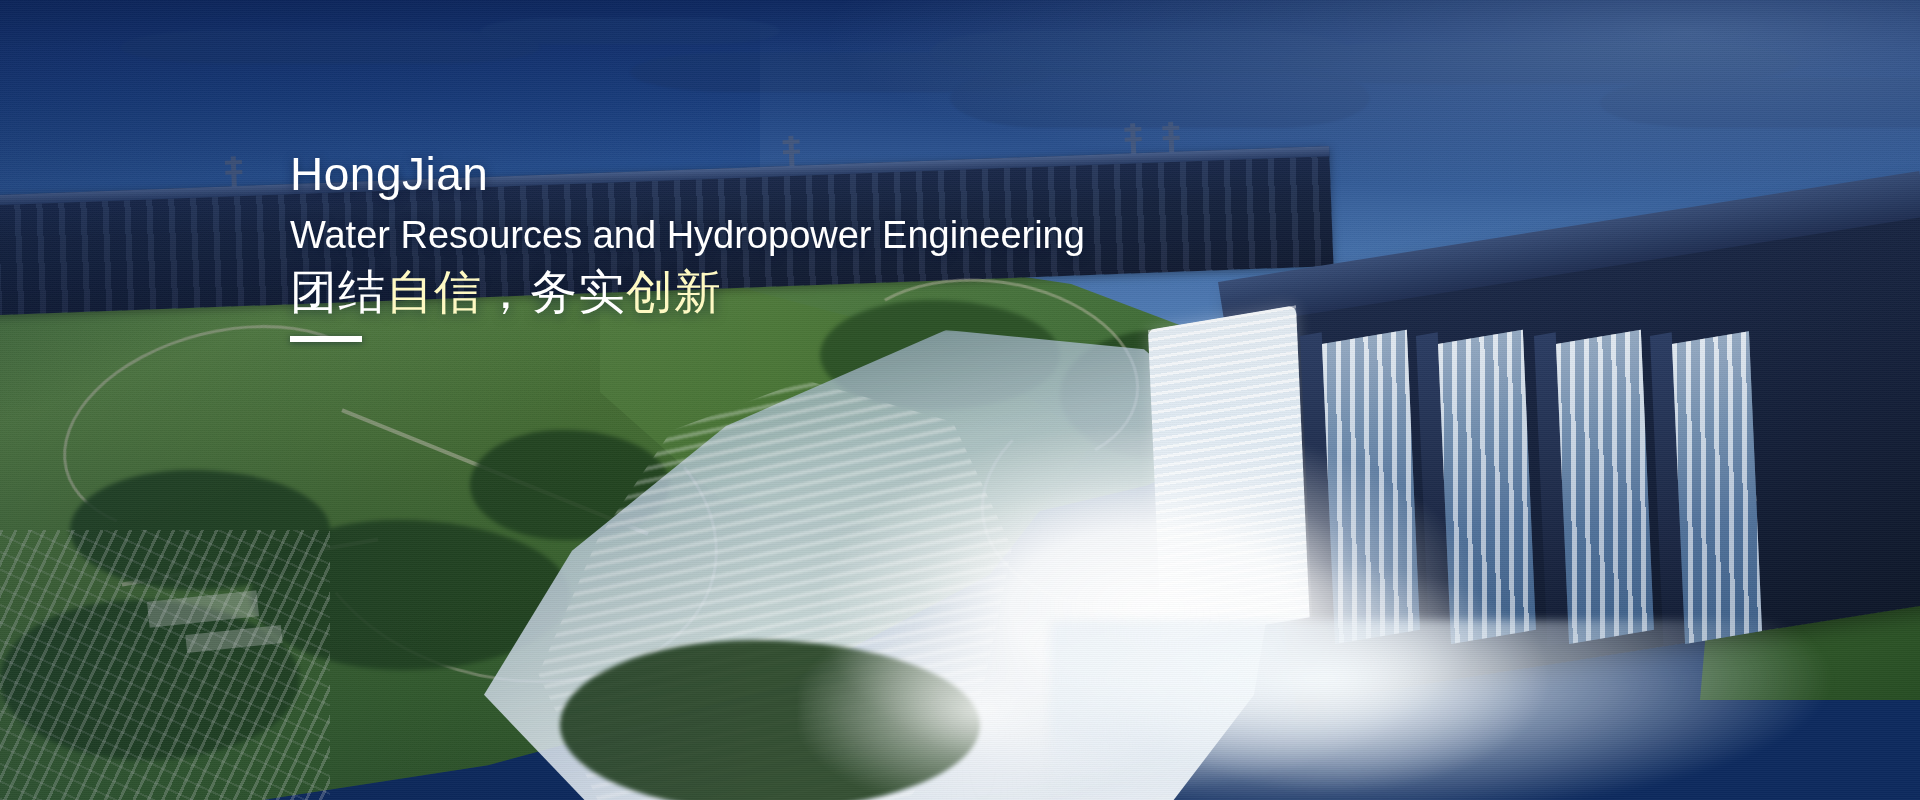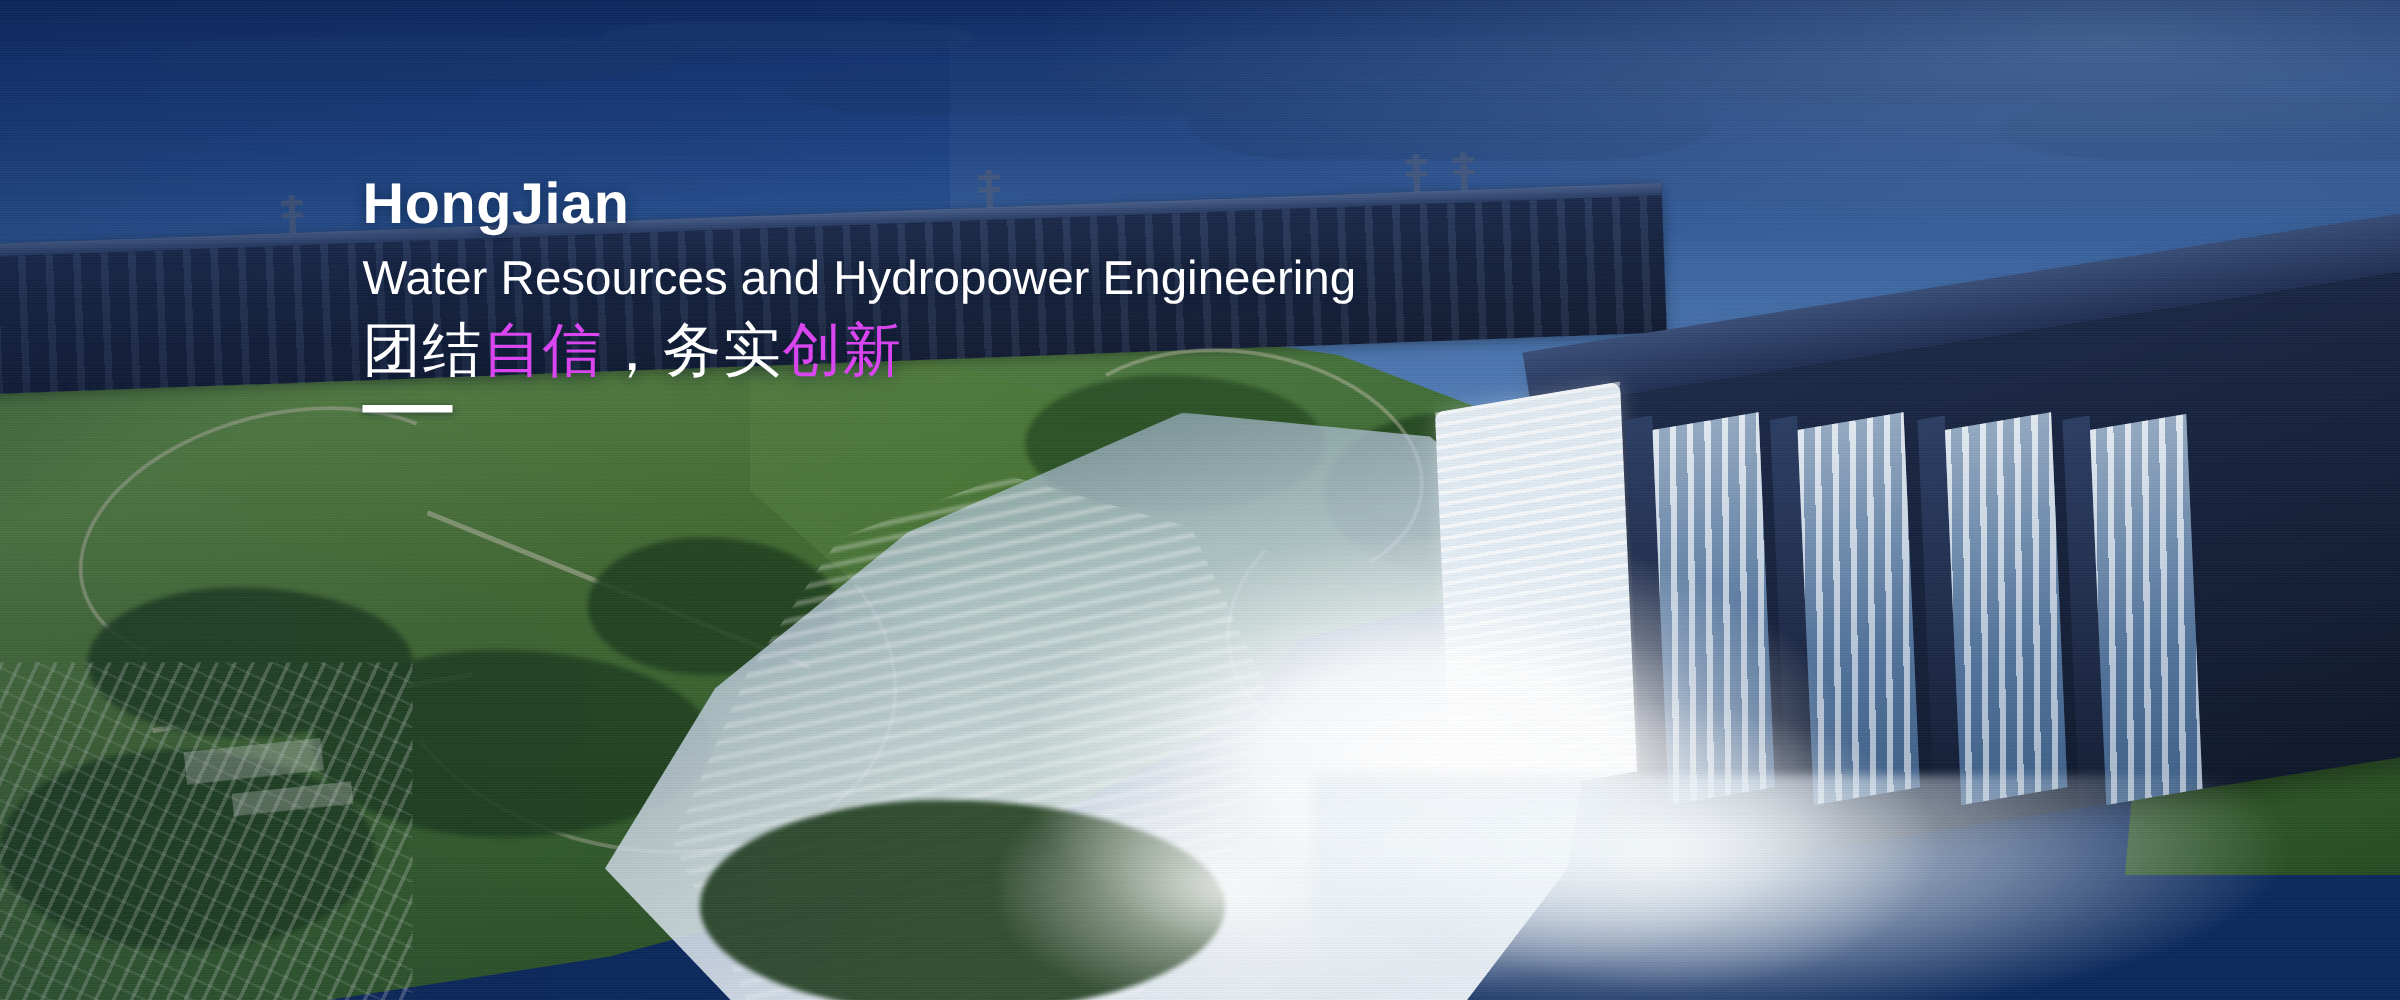--- a/index.html
+++ b/index.html
@@ -247,9 +247,10 @@
     width:1000px;
   }
   .brand {
-    font-size:46px; font-weight:bold; color:#ffffff;
+    font-size:46px; font-weight:normal; color:#ffffff;
     letter-spacing:.5px; line-height:1.08;
     text-shadow:0 2px 10px rgba(4,20,50,.55);
+    margin-top:12px;
   }
   .tagline-en {
     margin-top:14px;

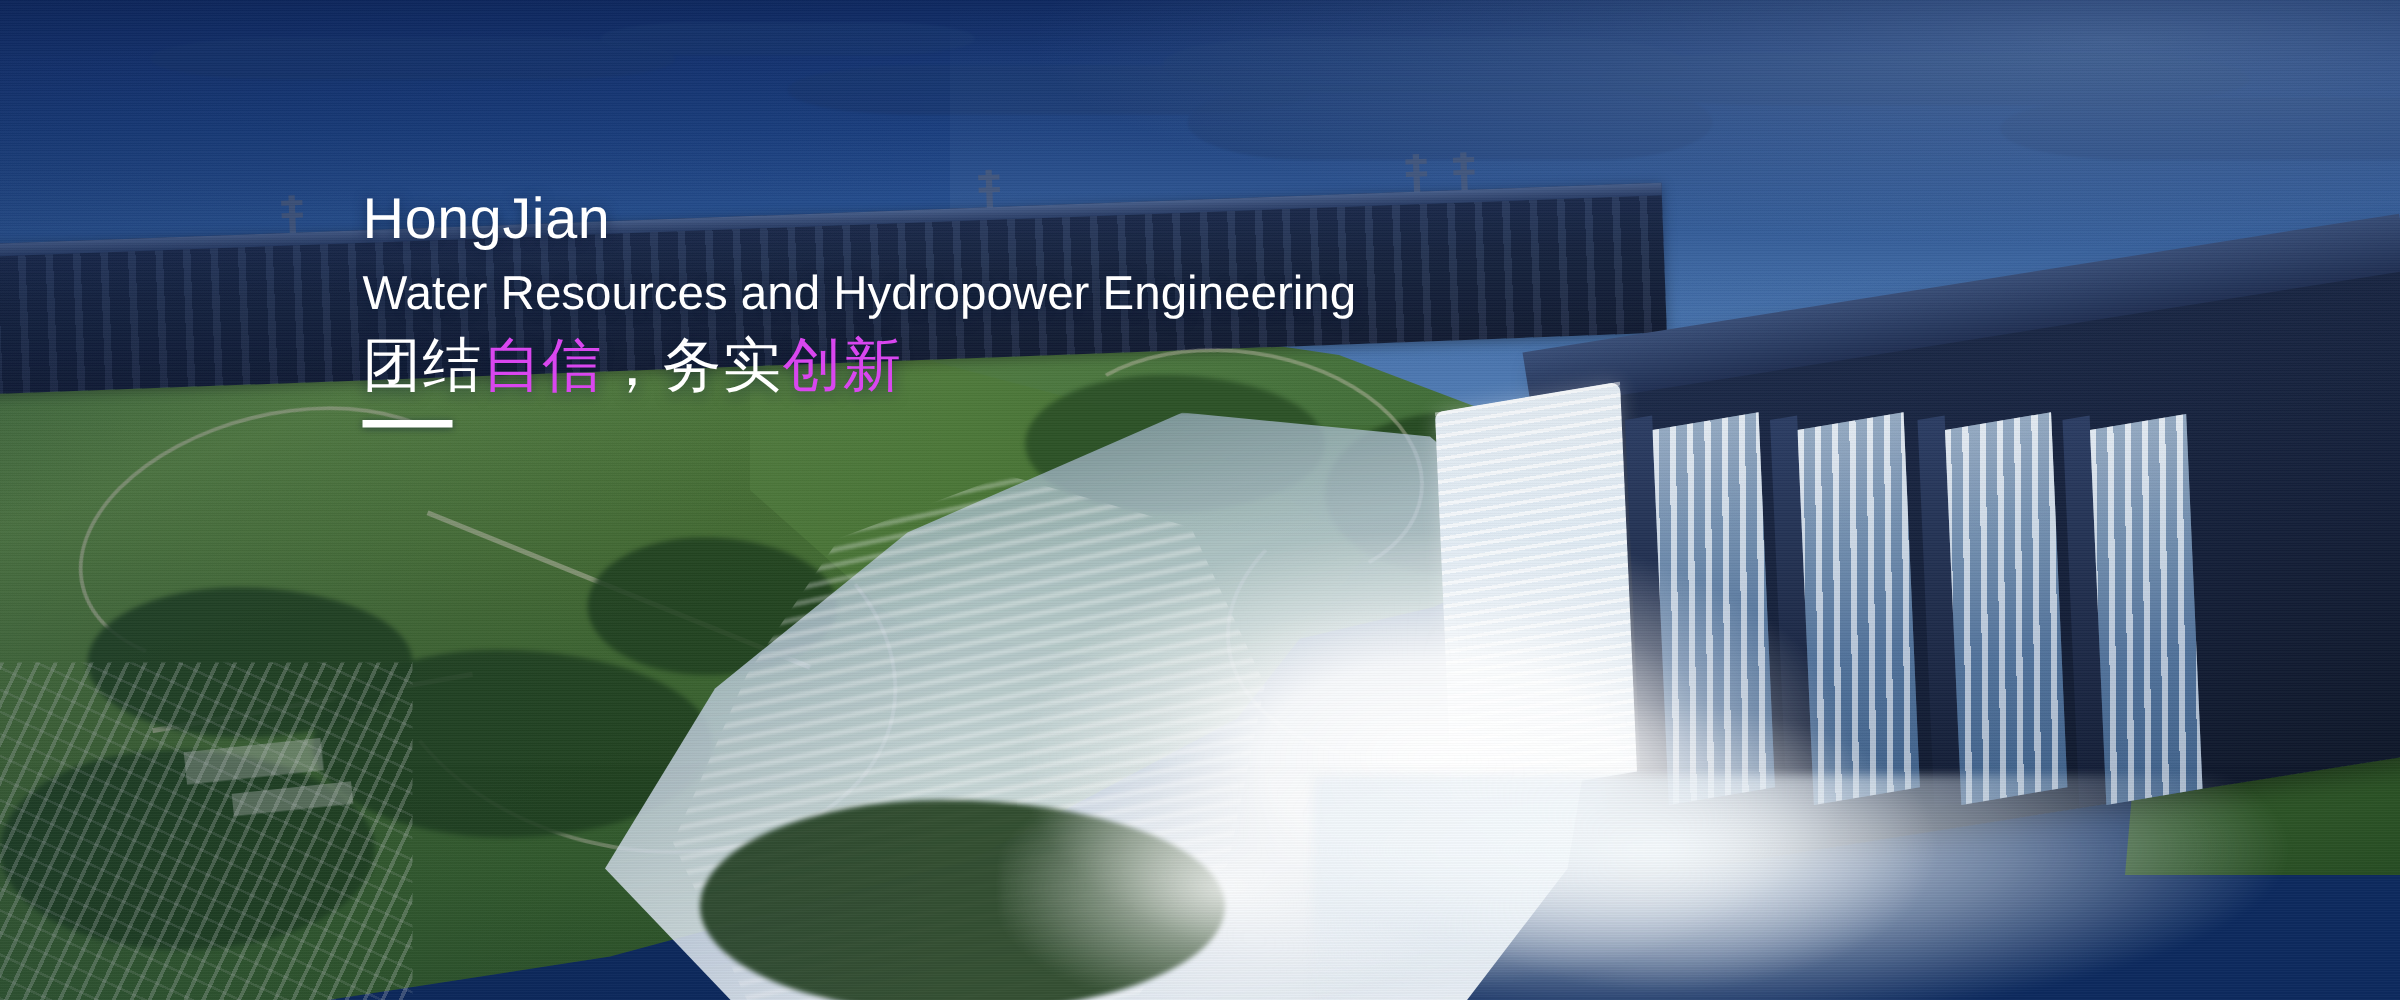--- a/index.html
+++ b/index.html
@@ -265,7 +265,7 @@
     text-shadow:0 2px 12px rgba(4,20,50,.55);
     white-space:nowrap;
   }
-  .slogan .gold { color:#d946ef; }
+  .slogan .gold { color:#fef9c3; }
   .rule {
     margin-top:8px; width:72px; height:6px; background:#ffffff;
     box-shadow:0 1px 6px rgba(4,20,50,.45);

